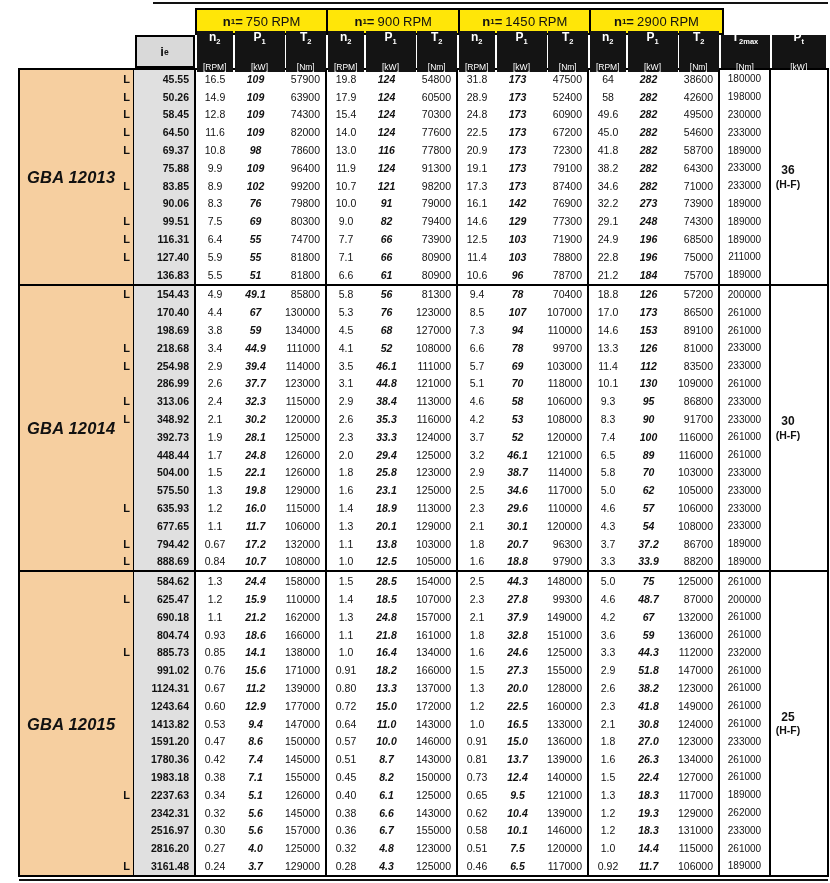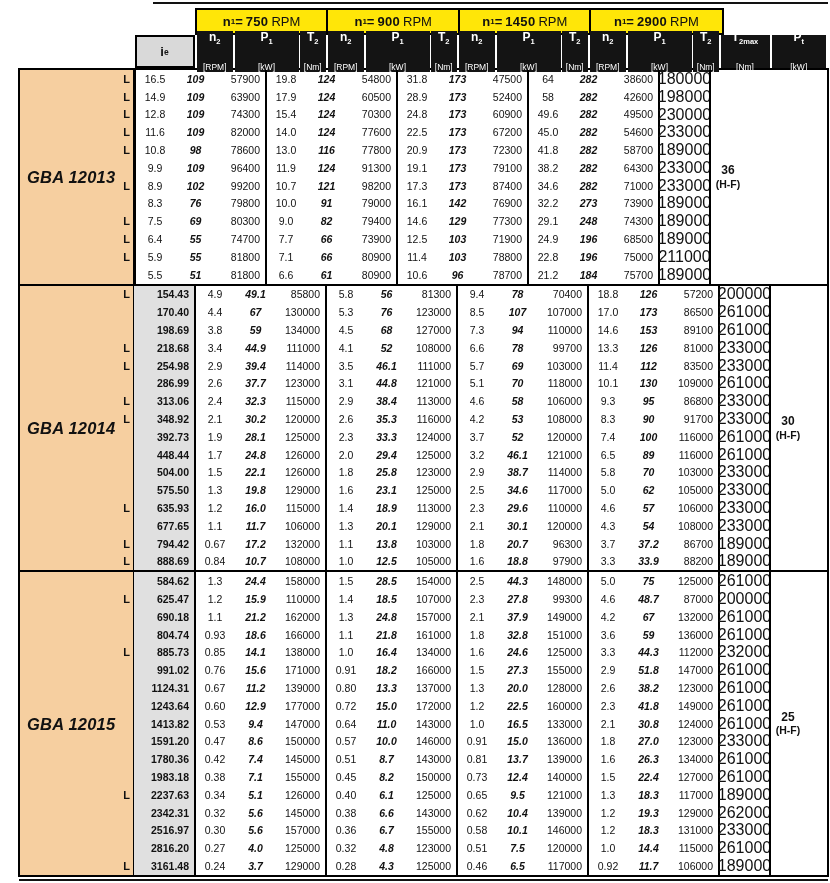--- a/index.html
+++ b/index.html
@@ -24,7 +24,7 @@
   .b-sym{font-weight:bold;}
   .b-sub{font-size:8px;font-weight:bold;}
   .b-eq{font-weight:bold;margin-right:3px;}
-  .b-val{font-weight:bold;letter-spacing:.3px;}
+  .b-val{font-weight:normal;letter-spacing:.3px;}
   .b-unit{margin-left:3px;}
 
   

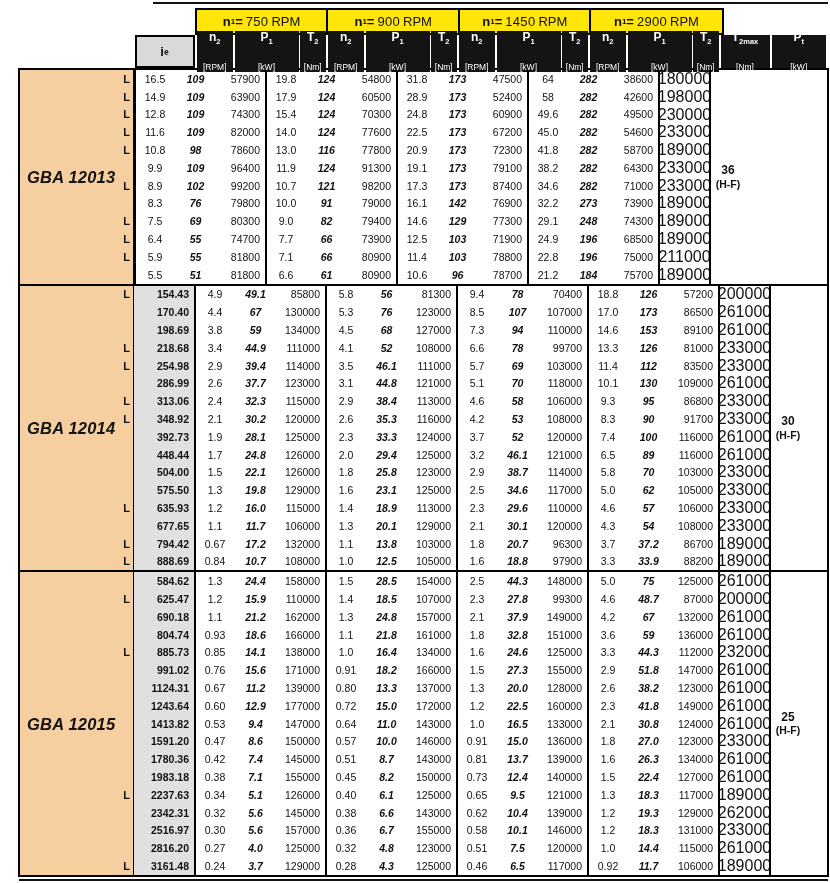--- a/index.html
+++ b/index.html
@@ -43,7 +43,7 @@
     line-height:1.05;
   }
   .h-n2{width:36.5px;}
-  .h-p1{width:64px;}
+  .h-p1{width:50px;}
   .h-t2{flex:1;}
   .h-line1{font-weight:bold;font-size:12px;}
   .h-line1 sub{font-size:7.5px;font-weight:bold;}

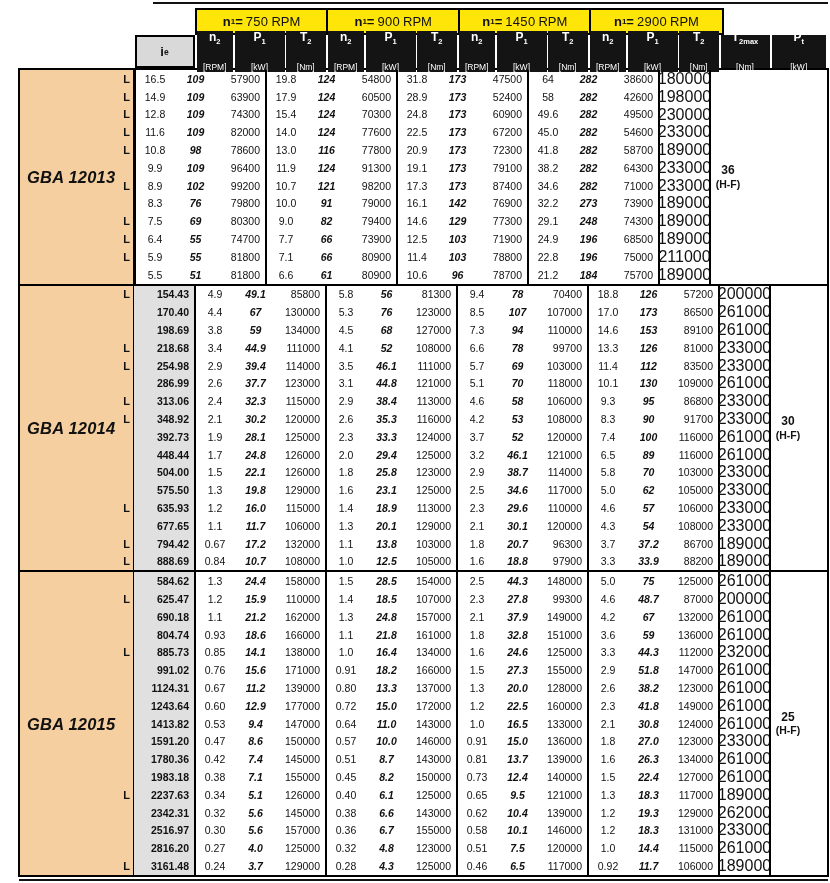--- a/index.html
+++ b/index.html
@@ -224,6 +224,20 @@
               <div class="l-slot"></div>
             </div>
           </div>
+          <div class="ie-col">
+            <div class="ie-cell">45.55</div>
+            <div class="ie-cell">50.26</div>
+            <div class="ie-cell">58.45</div>
+            <div class="ie-cell">64.50</div>
+            <div class="ie-cell">69.37</div>
+            <div class="ie-cell">75.88</div>
+            <div class="ie-cell">83.85</div>
+            <div class="ie-cell">90.06</div>
+            <div class="ie-cell">99.51</div>
+            <div class="ie-cell">116.31</div>
+            <div class="ie-cell">127.40</div>
+            <div class="ie-cell">136.83</div>
+          </div>
           <div class="speeds">
             <div class="grp-col">
               <div class="drow">

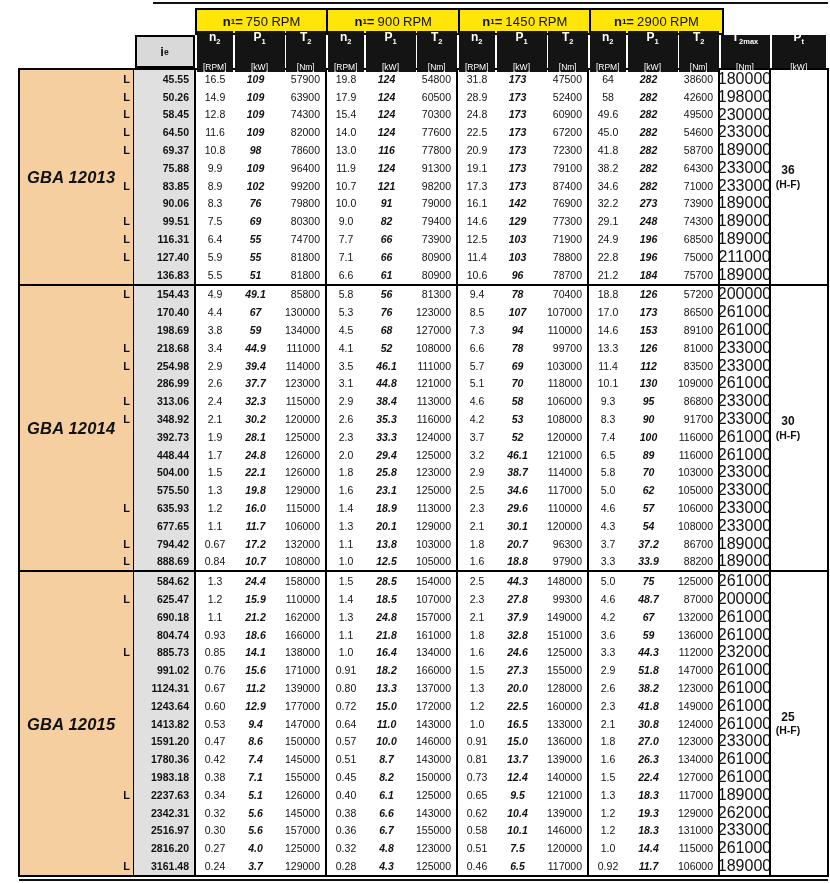--- a/index.html
+++ b/index.html
@@ -85,7 +85,7 @@
   .c-t2{flex:1;justify-content:flex-end;padding-right:5px;}
 
   .t2max-col{width:51px;box-sizing:border-box;border-left:2.5px solid #000;}
-  .tm-cell{height:17.8px;display:flex;align-items:center;justify-content:center;font-size:16px;}
+  .tm-cell{height:17.8px;display:flex;align-items:center;justify-content:center;font-size:10px;}
 
   .pt-col{
     width:36px;box-sizing:border-box;border-left:2px solid #000;

